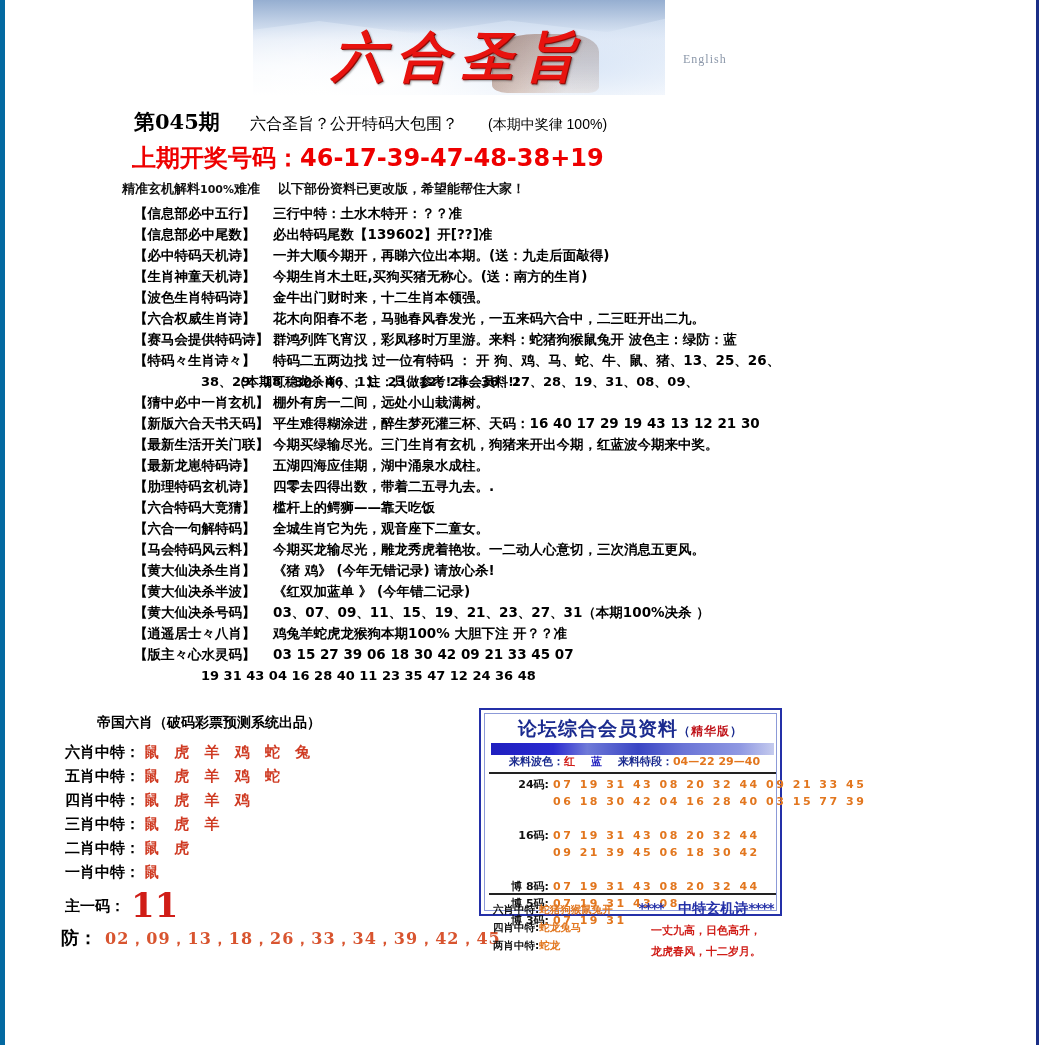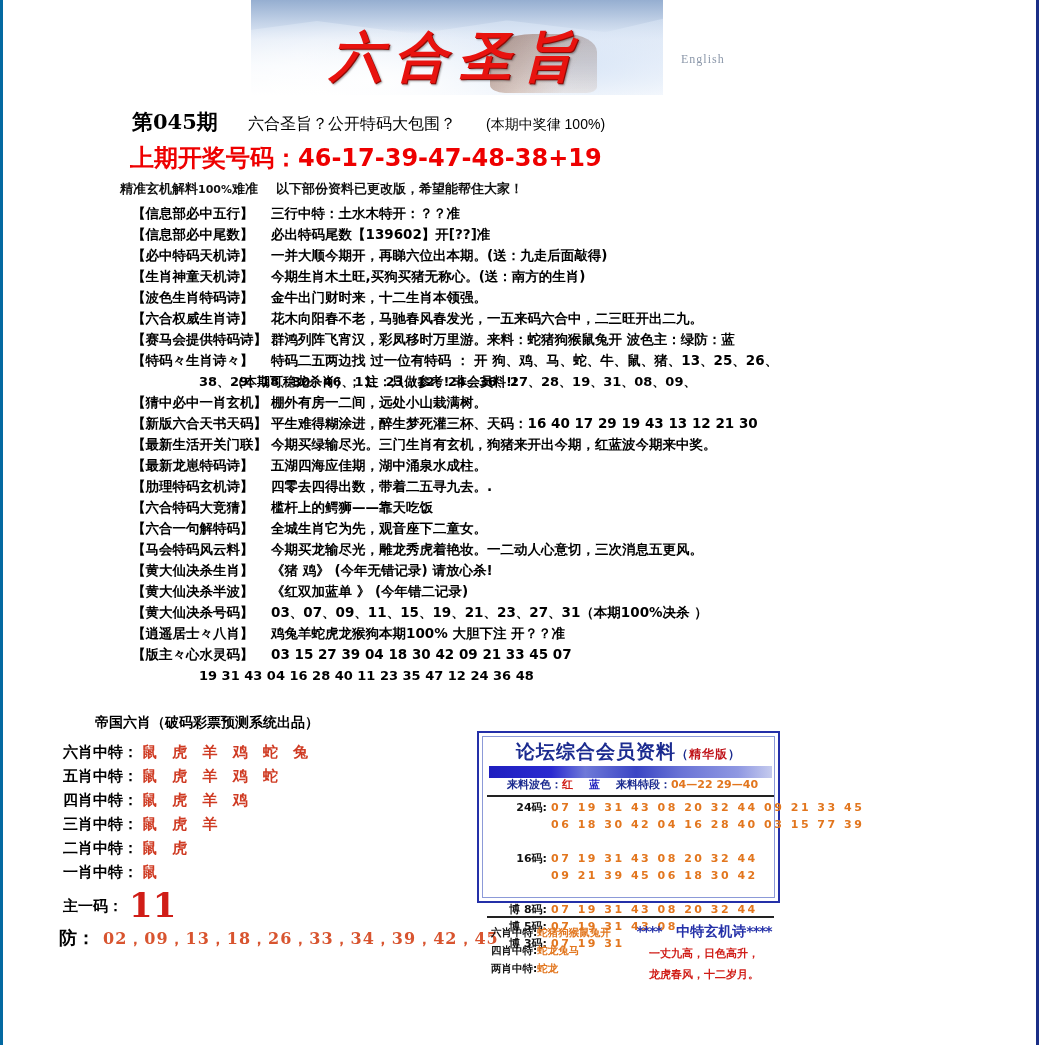--- a/index.html
+++ b/index.html
@@ -13,7 +13,7 @@
   .page{
     position:relative;width:1039px;height:1045px;
     box-sizing:border-box;
-    border-left:3px solid #0369a1;
+    border-left:5px solid #0369a1;
     border-right:3px solid #1b2f86;
   }
   

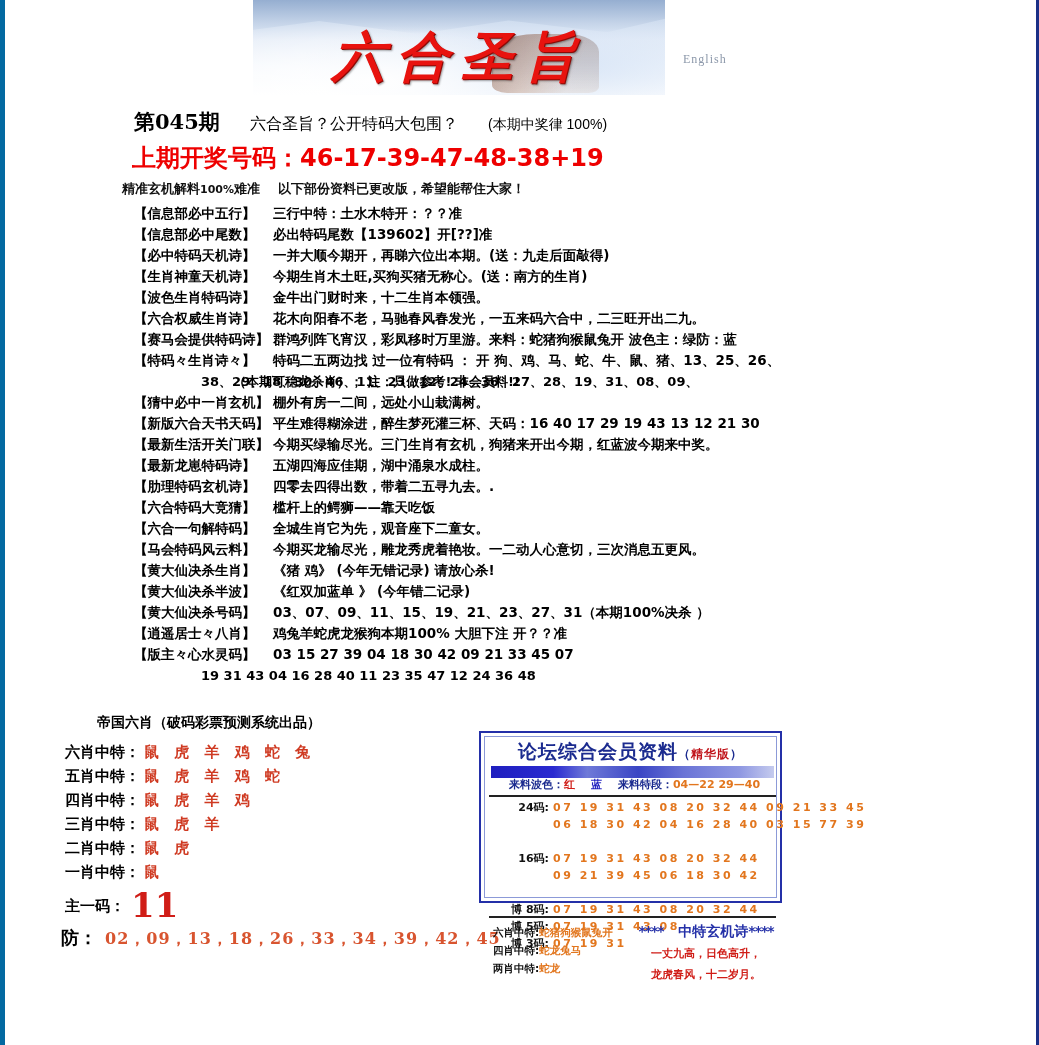--- a/index.html
+++ b/index.html
@@ -305,7 +305,7 @@
     </div>
     <div class="row">
       <span class="lbl">【版主々心水灵码】</span>
-      <span class="val">03  15  27  39 04  18  30  42  09  21  33  45 07</span>
+      <span class="val">03  15  27  39 06  18  30  42  09  21  33  45 07</span>
     </div>
 
     <div class="cont">

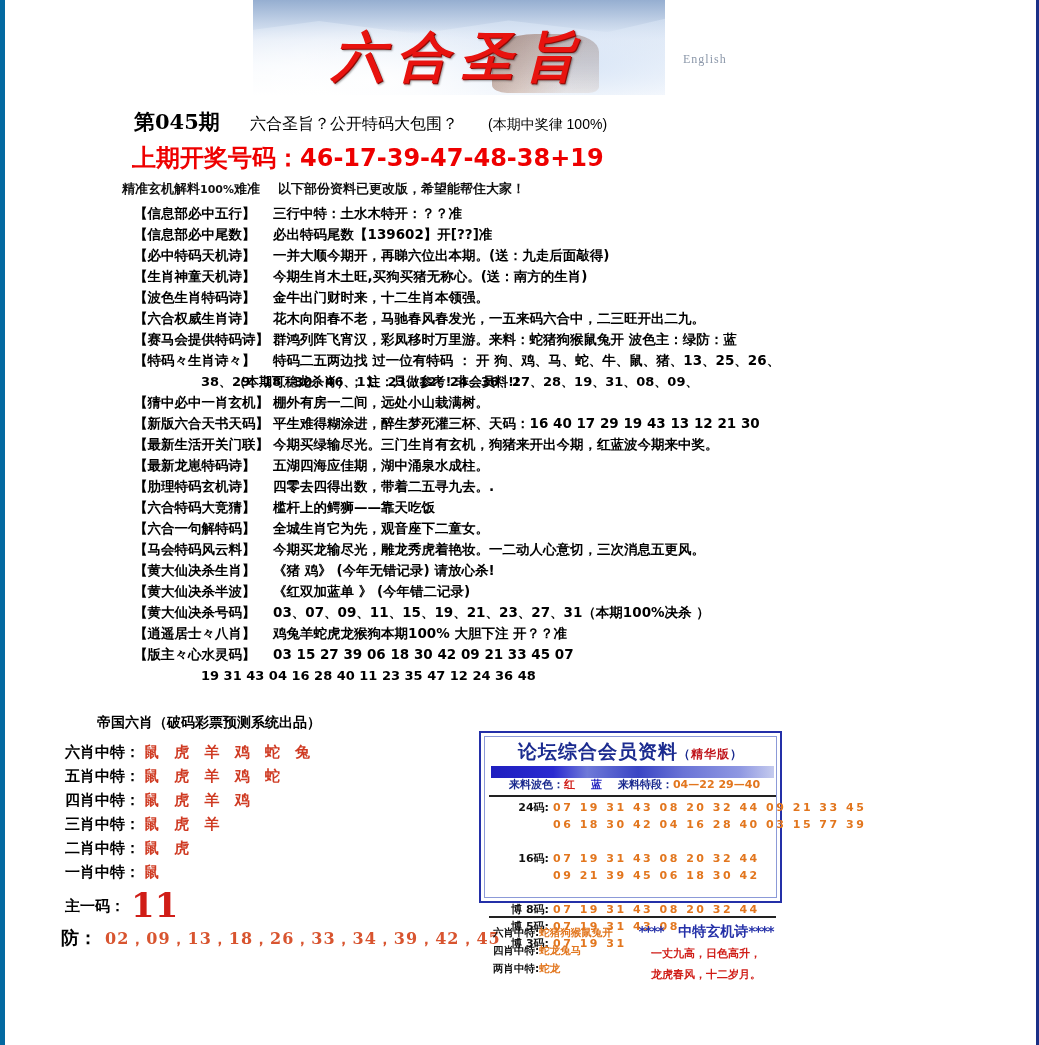--- a/index.html
+++ b/index.html
@@ -143,8 +143,8 @@
   }
   
   .card{
-    position:absolute;left:474px;top:708px;width:303px;height:172px;
-    background:#ffffff;border:2px solid #2430a8;box-sizing:border-box;margin-top:23px;
+    position:absolute;left:474px;top:708px;width:303px;height:208px;
+    background:#ffffff;border:2px solid #2430a8;box-sizing:border-box;
   }
   .card-inner{position:absolute;left:3px;top:3px;right:3px;bottom:3px;border:1px solid #8c9ad8;}
   .card-title{

